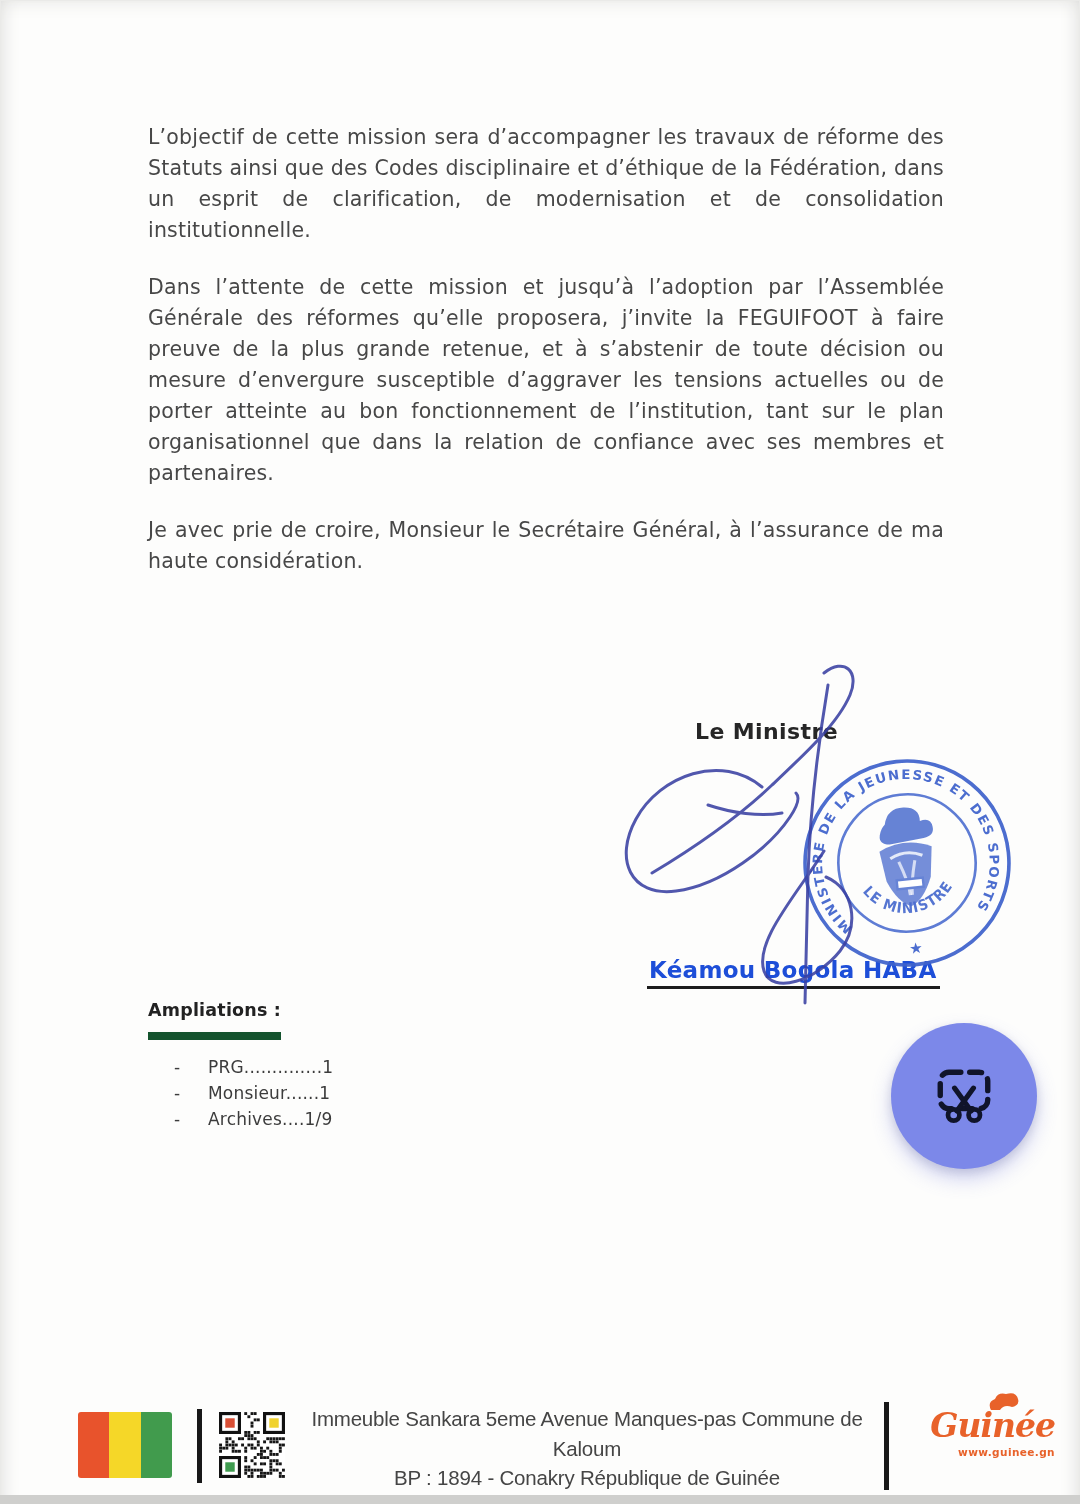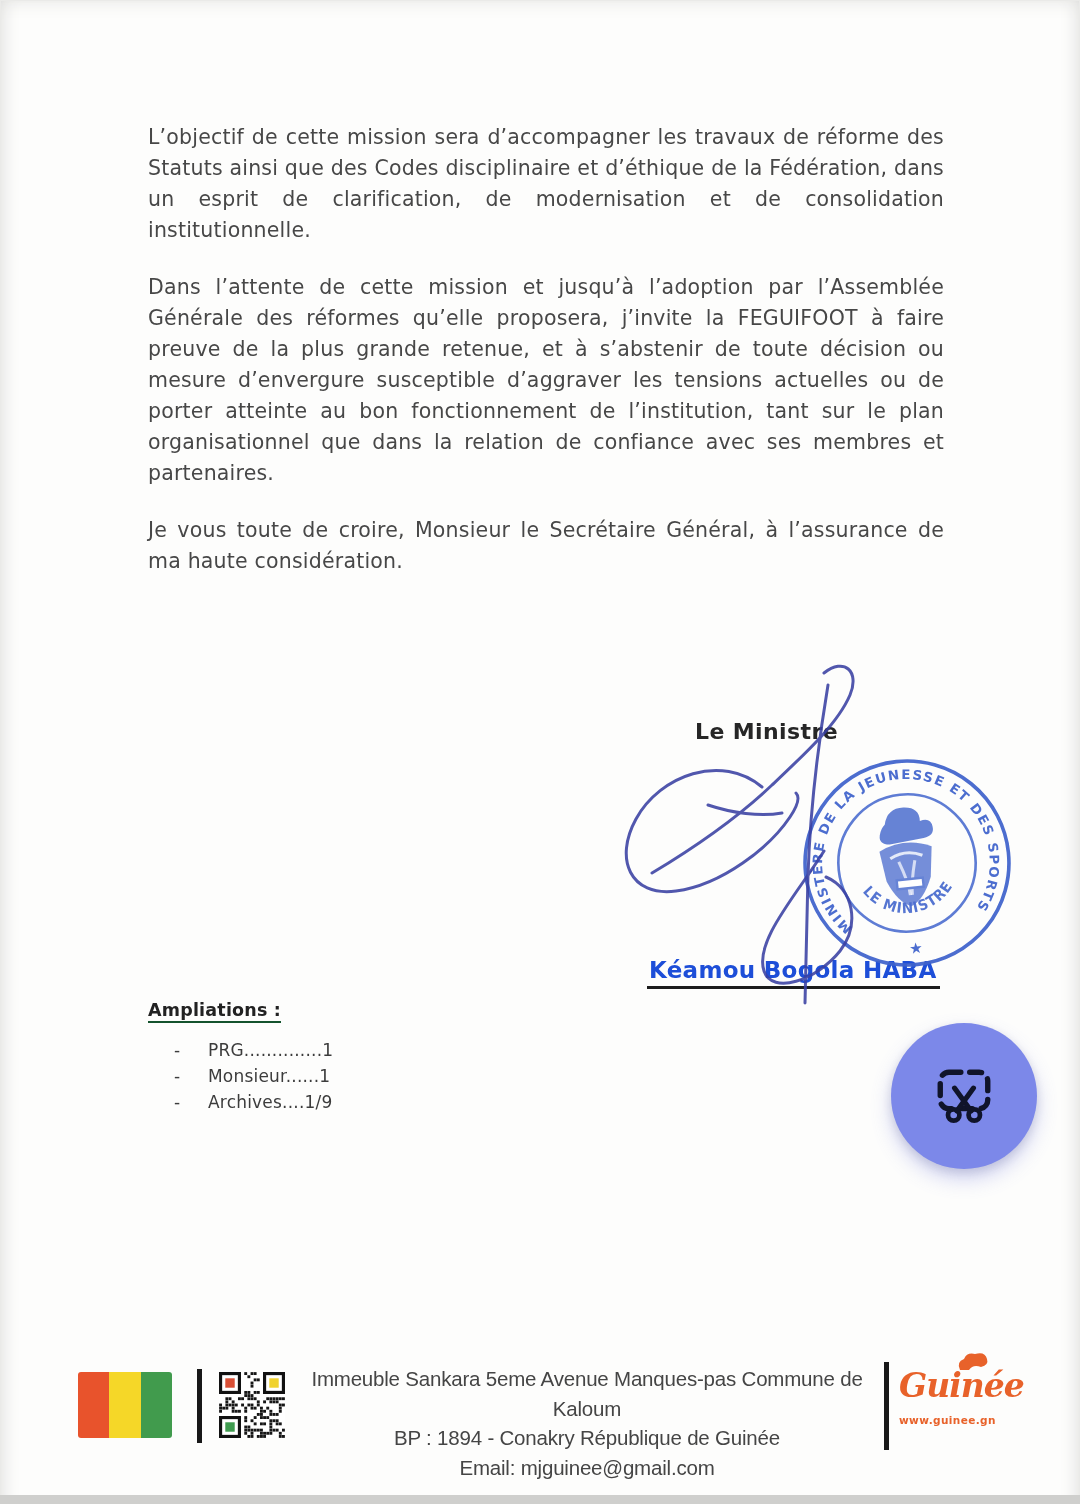--- a/index.html
+++ b/index.html
@@ -91,7 +91,7 @@
   <div class="letter-body">
     <p>L’objectif de cette mission sera d’accompagner les travaux de réforme des Statuts ainsi que des Codes disciplinaire et d’éthique de la Fédération, dans un esprit de clarification, de modernisation et de consolidation institutionnelle.</p>
     <p>Dans l’attente de cette mission et jusqu’à l’adoption par l’Assemblée Générale des réformes qu’elle proposera, j’invite la FEGUIFOOT à faire preuve de la plus grande retenue, et à s’abstenir de toute décision ou mesure d’envergure susceptible d’aggraver les tensions actuelles ou de porter atteinte au bon fonctionnement de l’institution, tant sur le plan organisationnel que dans la relation de confiance avec ses membres et partenaires.</p>
-    <p>Je vous toute de croire, Monsieur le Secrétaire Général, à l’assurance de ma haute considération.</p>
+    <p>Je avec prie de croire, Monsieur le Secrétaire Général, à l’assurance de ma haute considération.</p>
   </div>
 
   <div class="sig-title">Le Ministre</div>

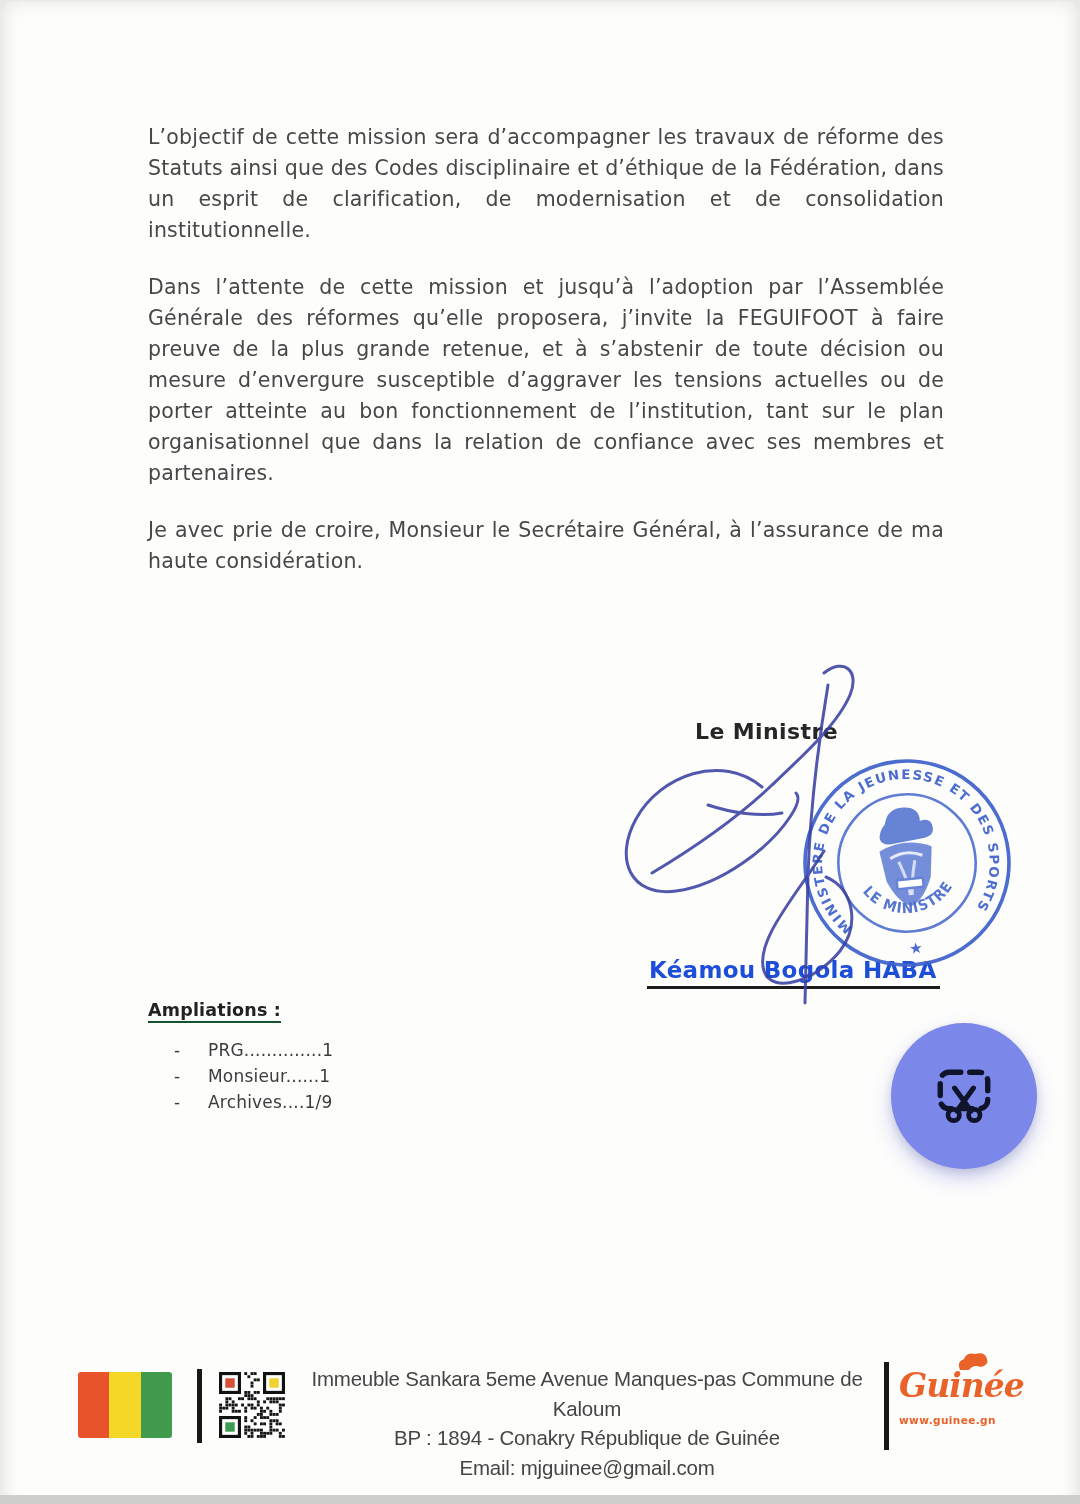--- a/index.html
+++ b/index.html
@@ -44,7 +44,7 @@
   .ampliations { position:absolute; left:148px; top:1000px; }
   .ampliations-heading {
     display:inline-block; font-size:17.5px; font-weight:bold; color:#222;
-    border-bottom:2px solid #14532d; padding-bottom:1px; letter-spacing:0.2px;
+    border-bottom:8px solid #14532d; padding-bottom:12px; letter-spacing:0.2px;
   }
   .ampliations-list { margin-top:17px; }
   .ampliations-row { display:flex; font-size:17px; color:#3c3c3c; height:26px; letter-spacing:0.2px; }

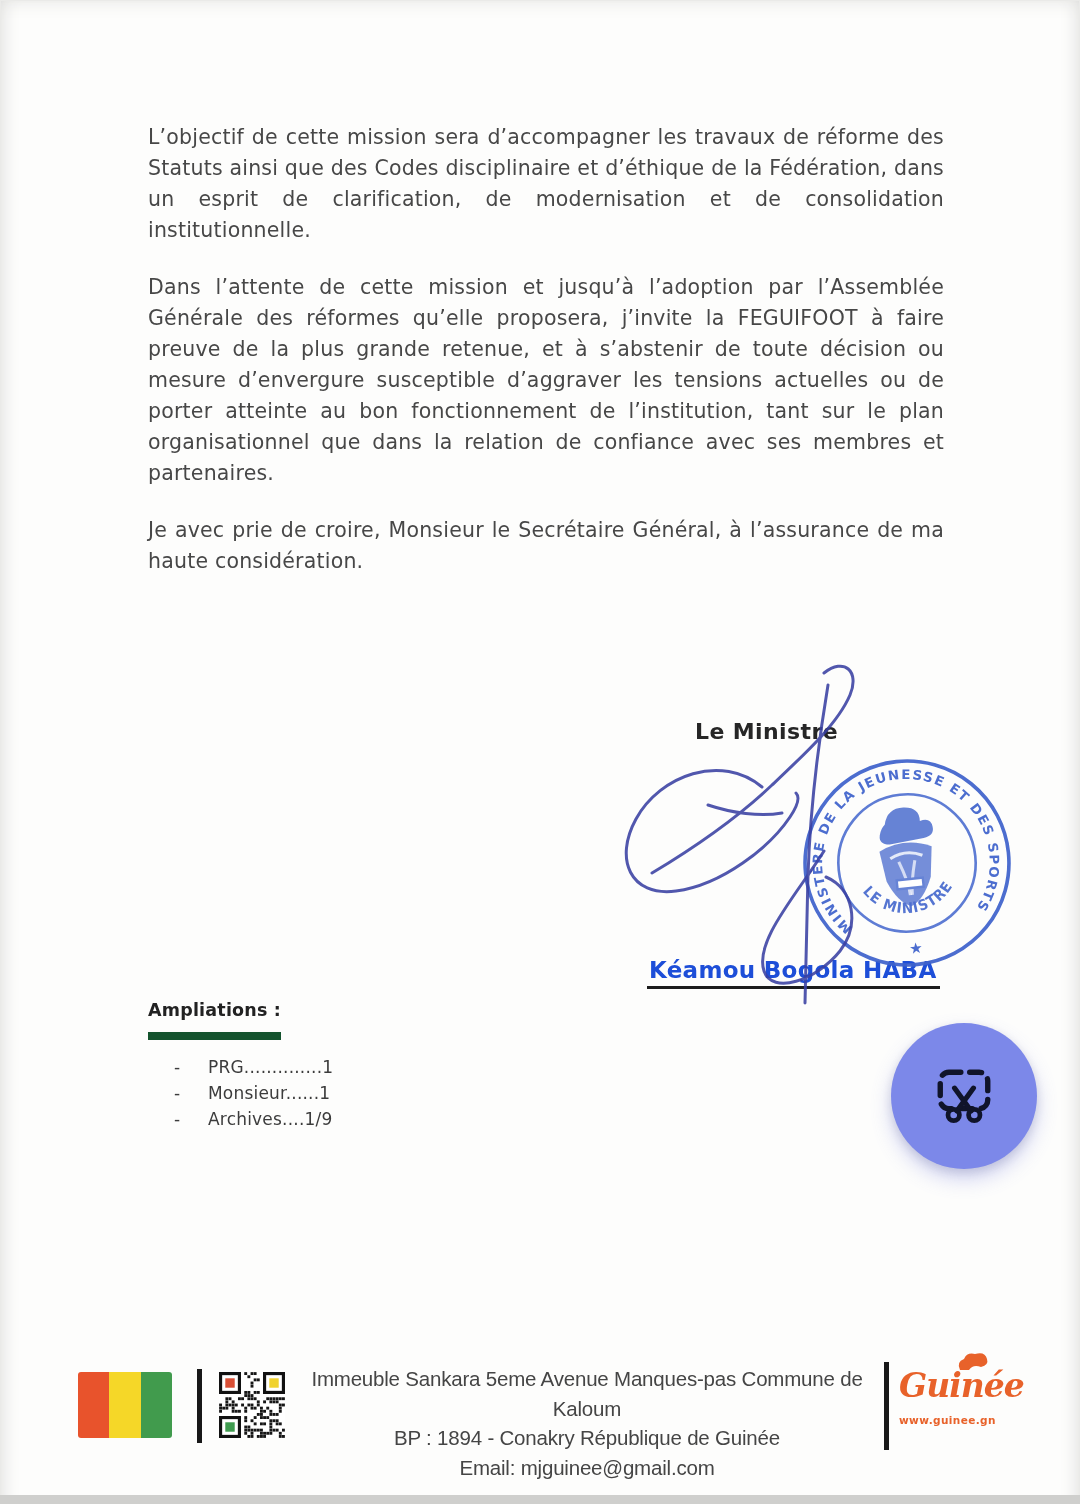--- a/index.html
+++ b/index.html
@@ -60,7 +60,7 @@
   }
 
   
-  .footer { position:absolute; left:0; top:1354px; width:1080px; height:101px;text-decoration:underline; }
+  .footer { position:absolute; left:0; top:1394px; width:1080px; height:101px;text-decoration:underline; }
   .flag { position:absolute; left:78px; top:18px; width:94px; height:66px; display:flex; border-radius:3px; overflow:hidden; }
   .flag-stripe { flex:1; }
   .footer-bar1 { position:absolute; left:197px; top:15px; width:5px; height:74px; background:#181818; }

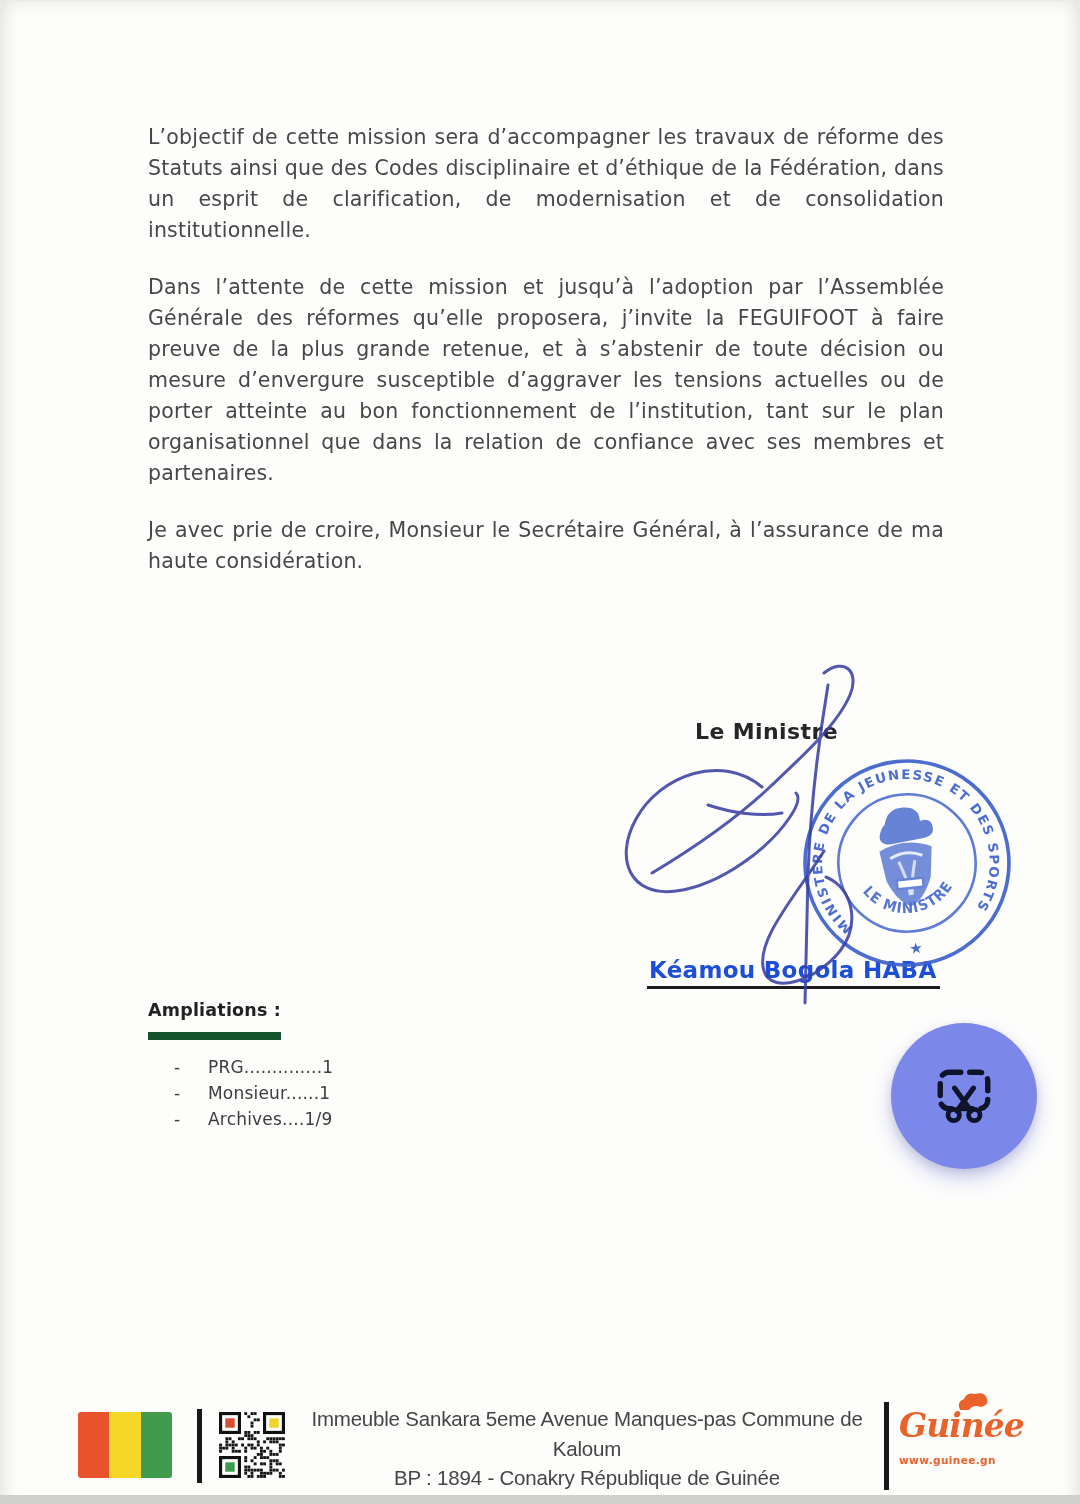--- a/index.html
+++ b/index.html
@@ -71,7 +71,7 @@
     color:#454545; letter-spacing:-0.2px;
   }
   .footer-bar2 { position:absolute; left:884px; top:8px; width:5px; height:88px; background:#181818; }
-  .gn-logo { position:absolute; left:899px; top:12px; width:156px; text-align:left; }
+  .gn-logo { position:absolute; left:899px; top:12px; width:156px; text-align:right; }
   .gn-logo-text {
     position:relative; display:inline-block;
     font-family:"DejaVu Serif", serif; font-style:italic; font-weight:bold;

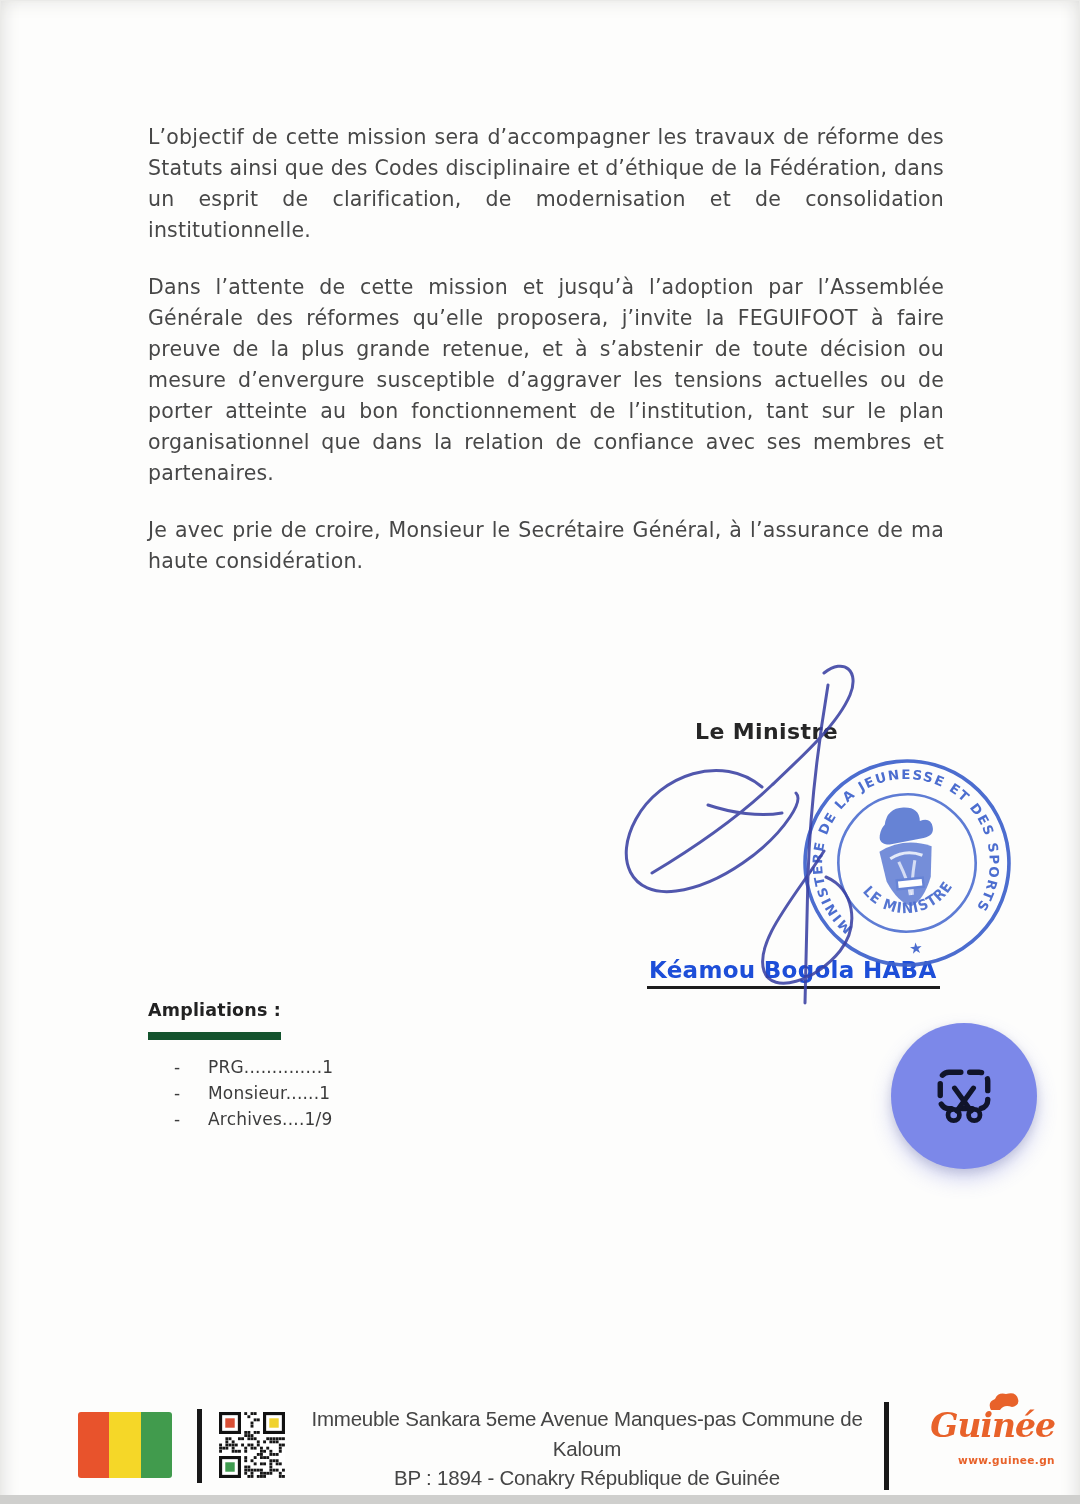--- a/index.html
+++ b/index.html
@@ -78,7 +78,7 @@
     font-size:33px; color:var(--logo-orange,#e8622a); letter-spacing:-1px;
   }
   .gn-bird { position:absolute; top:-16px; left:56px; }
-  .gn-site { font-size:10.5px; font-weight:bold; color:var(--logo-orange,#e8622a); letter-spacing:0.4px; margin-top:9px; }
+  .gn-site { font-size:10.5px; font-weight:bold; color:var(--logo-orange,#e8622a); letter-spacing:0.4px; margin-top:1px; }
 
   .stamp-ink { stroke:var(--stamp-ink,#3f63cc); }
   .stamp-fill { fill:var(--stamp-ink,#3f63cc); }

